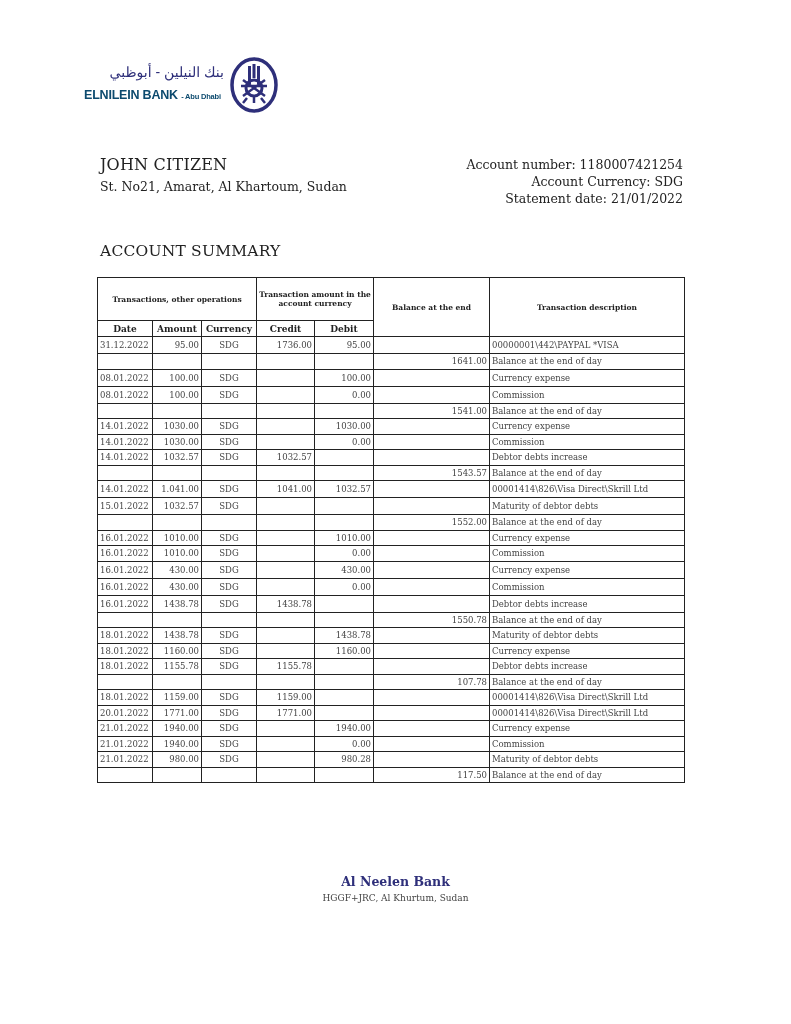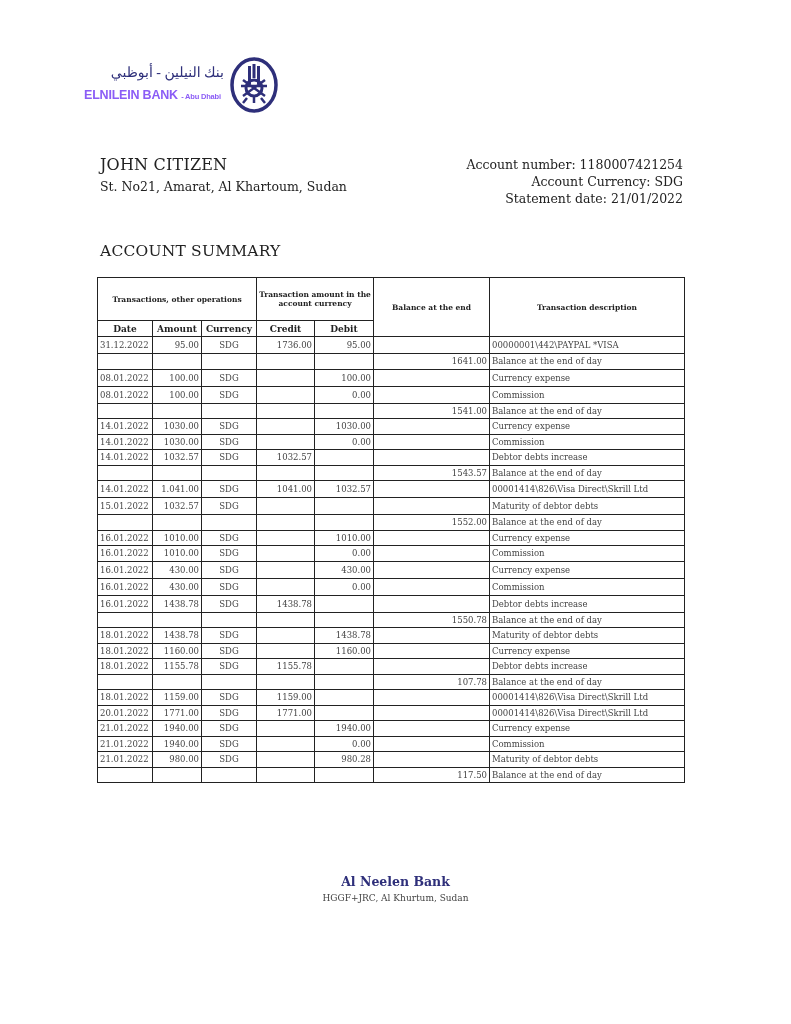--- a/index.html
+++ b/index.html
@@ -10,7 +10,7 @@
   .logo { position: absolute; left: 84px; top: 54px; width: 190px; height: 64px; }
   .logo-arabic {
     position: absolute; left: 0; top: 10px; width: 140px; text-align: right;
-    font-family: Liberation Serif, serif; font-size: 14px; color: #2e2f7a; direction: rtl;
+    font-family: Liberation Sans, sans-serif; font-size: 14px; color: #2e2f7a; direction: rtl;
   }
   .logo-text {
     position: absolute; left: 0; top: 34px; white-space: nowrap;

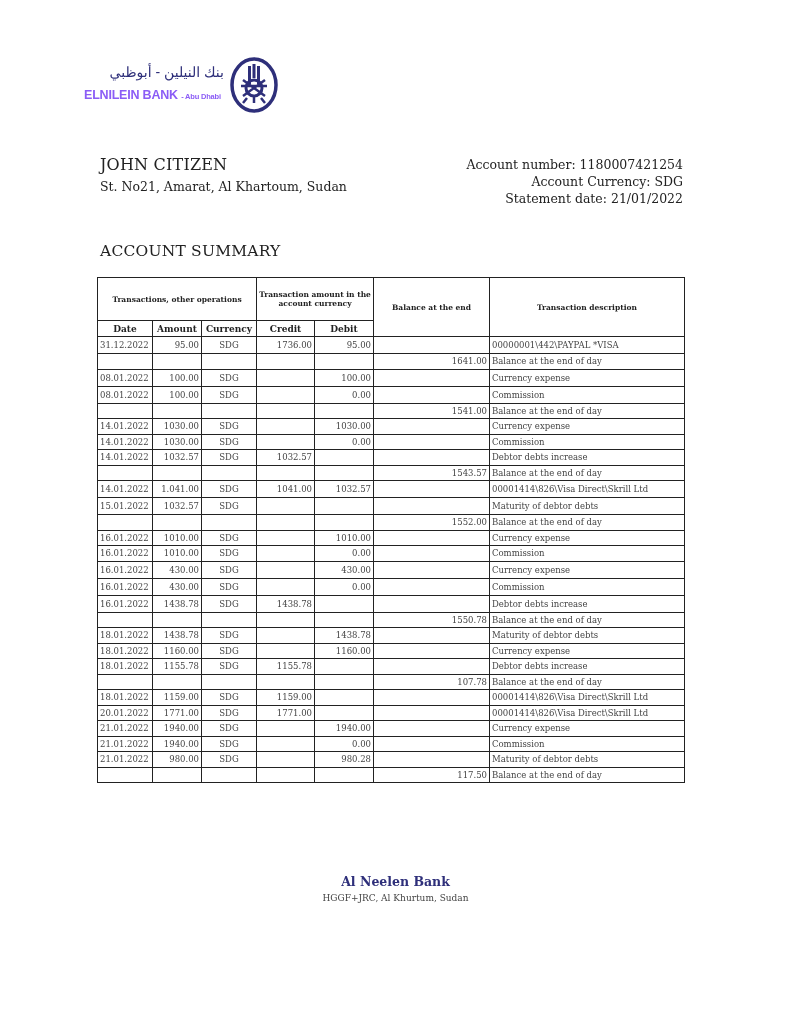--- a/index.html
+++ b/index.html
@@ -14,7 +14,7 @@
   }
   .logo-text {
     position: absolute; left: 0; top: 34px; white-space: nowrap;
-    font-family: "Liberation Sans", sans-serif; font-weight: bold; font-size: 12.5px; color: #8b5cf6; letter-spacing: -0.2px;
+    font-family: "Liberation Sans", sans-serif; font-weight: bold; font-size: 12.5px; color: #0c4a6e; letter-spacing: -0.2px;
   }
   .logo-text .sub { font-size: 7.5px; font-weight: bold; }
   .logo-mark { position: absolute; left: 145px; top: 2px; width: 50px; height: 58px; }

